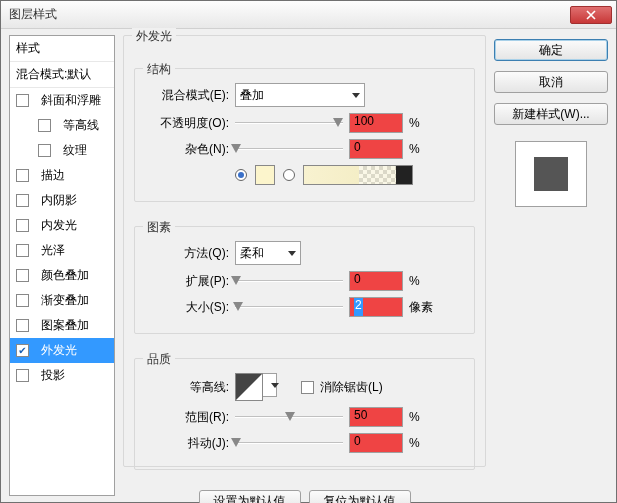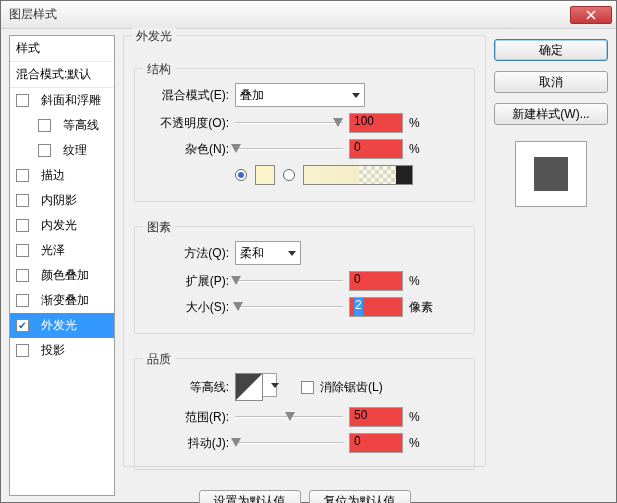--- a/index.html
+++ b/index.html
@@ -106,6 +106,10 @@
             <span class="chk"></span>
             <span>渐变叠加</span>
           </li>
+          <li>
+            <span class="chk"></span>
+            <span>图案叠加</span>
+          </li>
           <li class="selected">
             <span class="chk checked"></span>
             <span>外发光</span>

